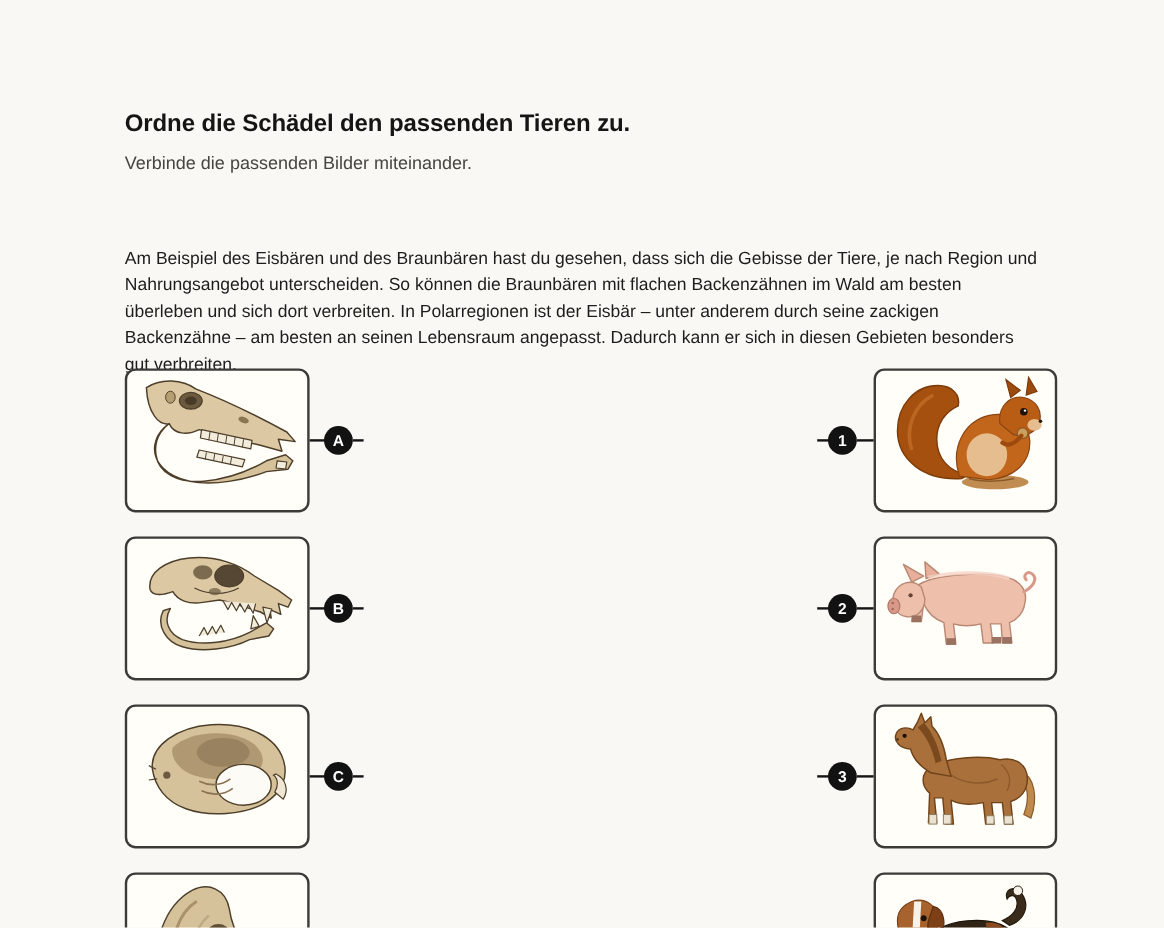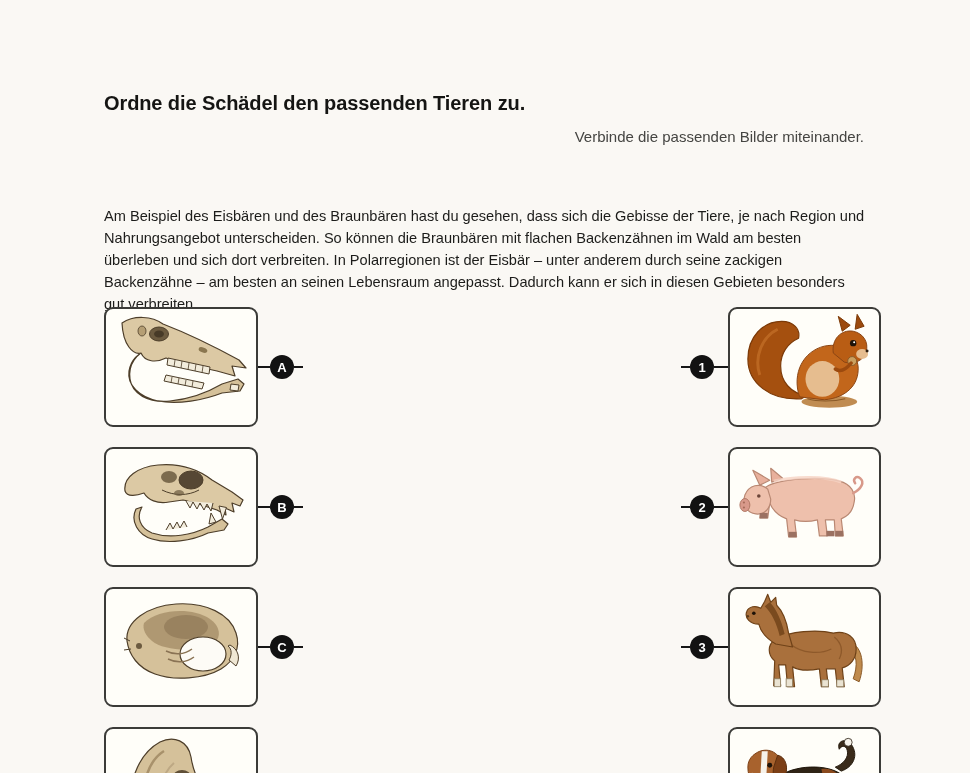--- a/index.html
+++ b/index.html
@@ -15,7 +15,7 @@
   }
   .page-subtitle{
     position:absolute;left:104px;top:128px;width:760px;
-    font-size:15px;color:#454542;text-align:right;
+    font-size:15px;color:#454542;
   }
   .intro{
     position:absolute;left:104px;top:162px;width:764px;

